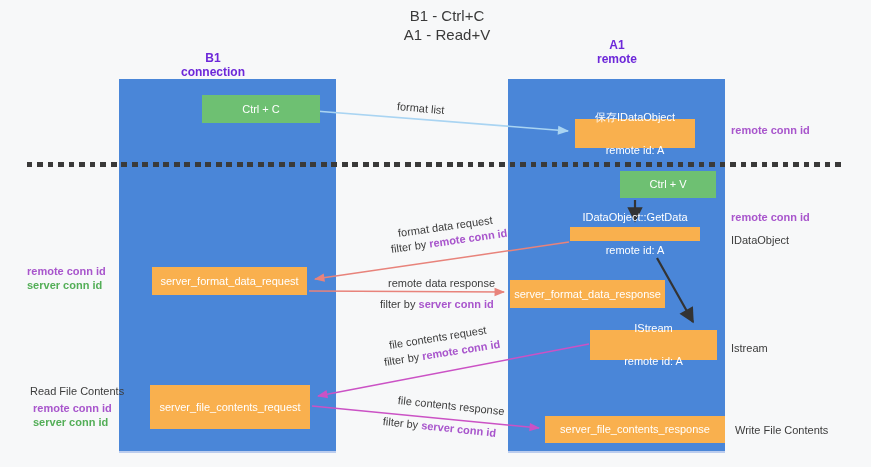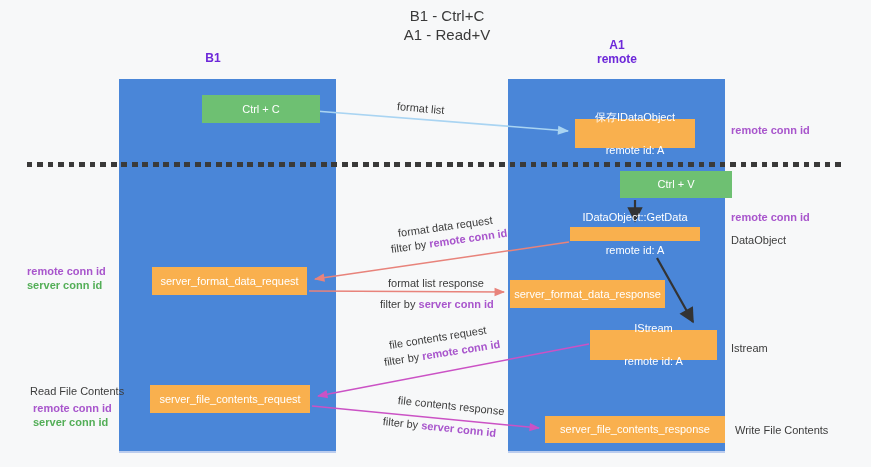--- a/index.html
+++ b/index.html
@@ -49,6 +49,7 @@
 
   <div class="abs col-header" style="left:153px; top:51px;">
     <div>B1</div>
+    <div>connection</div>
   </div>
   <div class="abs col-header" style="left:557px; top:38px;">
     <div>A1</div>

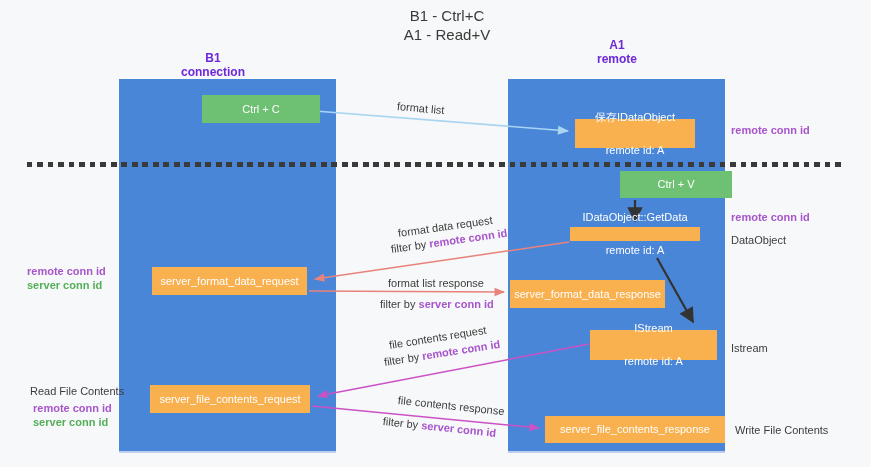--- a/index.html
+++ b/index.html
@@ -94,7 +94,7 @@
     <div>remote id: A</div>
   </div>
 
-  <div class="abs node green" style="left:575px; top:171px; width:112px; height:27px;">
+  <div class="abs node green" style="left:575px; top:171px; width:96px; height:27px;">
     <div>Ctrl + V</div>
   </div>
 

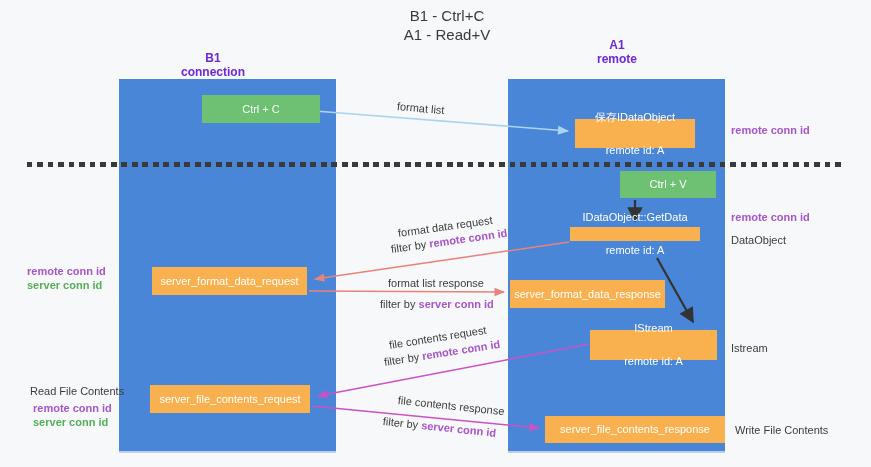--- a/index.html
+++ b/index.html
@@ -154,7 +154,7 @@
 
   <div class="abs side hl-purple" style="left:731px; top:124px;">remote conn id</div>
   <div class="abs side hl-purple" style="left:731px; top:211px;">remote conn id</div>
-  <div class="abs side" style="left:731px; top:234px;">DataObject</div>
+  <div class="abs side" style="left:731px; top:234px;">IDataObject</div>
   <div class="abs side" style="left:731px; top:342px;">Istream</div>
   <div class="abs side" style="left:735px; top:424px;">Write File Contents</div>
 

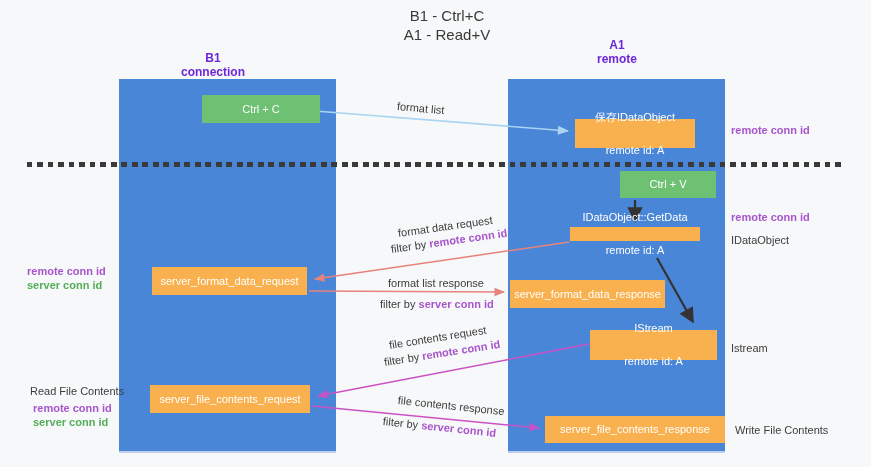--- a/index.html
+++ b/index.html
@@ -131,7 +131,7 @@
     <span>filter by </span><span class="hl-purple">remote conn id</span>
   </div>
 
-  <div class="abs msg" style="left:388px; top:277px;">format list response</div>
+  <div class="abs msg" style="left:388px; top:277px;">remote data response</div>
   <div class="abs msg" style="left:380px; top:298px;">
     <span>filter by </span><span class="hl-purple">server conn id</span>
   </div>

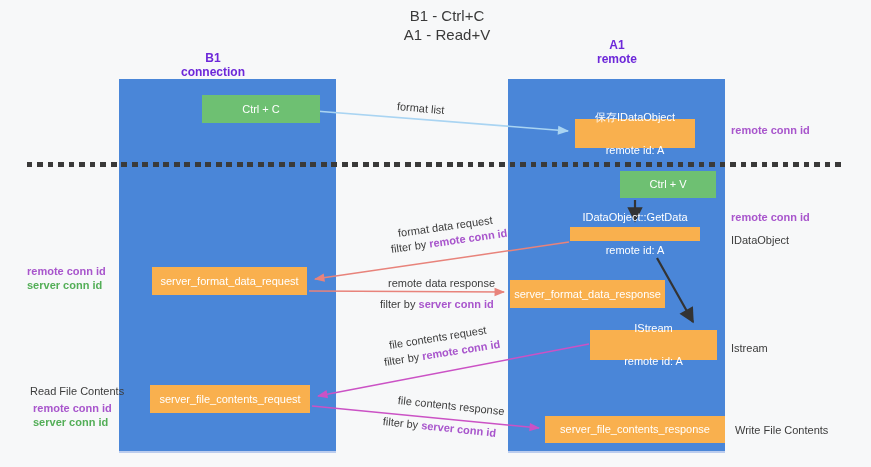--- a/index.html
+++ b/index.html
@@ -116,7 +116,7 @@
     <div>remote id: A</div>
   </div>
 
-  <div class="abs node orange" style="left:150px; top:385px; width:160px; height:28px;">
+  <div class="abs node orange" style="left:150px; top:385px; width:160px; height:44px;">
     <div>server_file_contents_request</div>
   </div>
 

